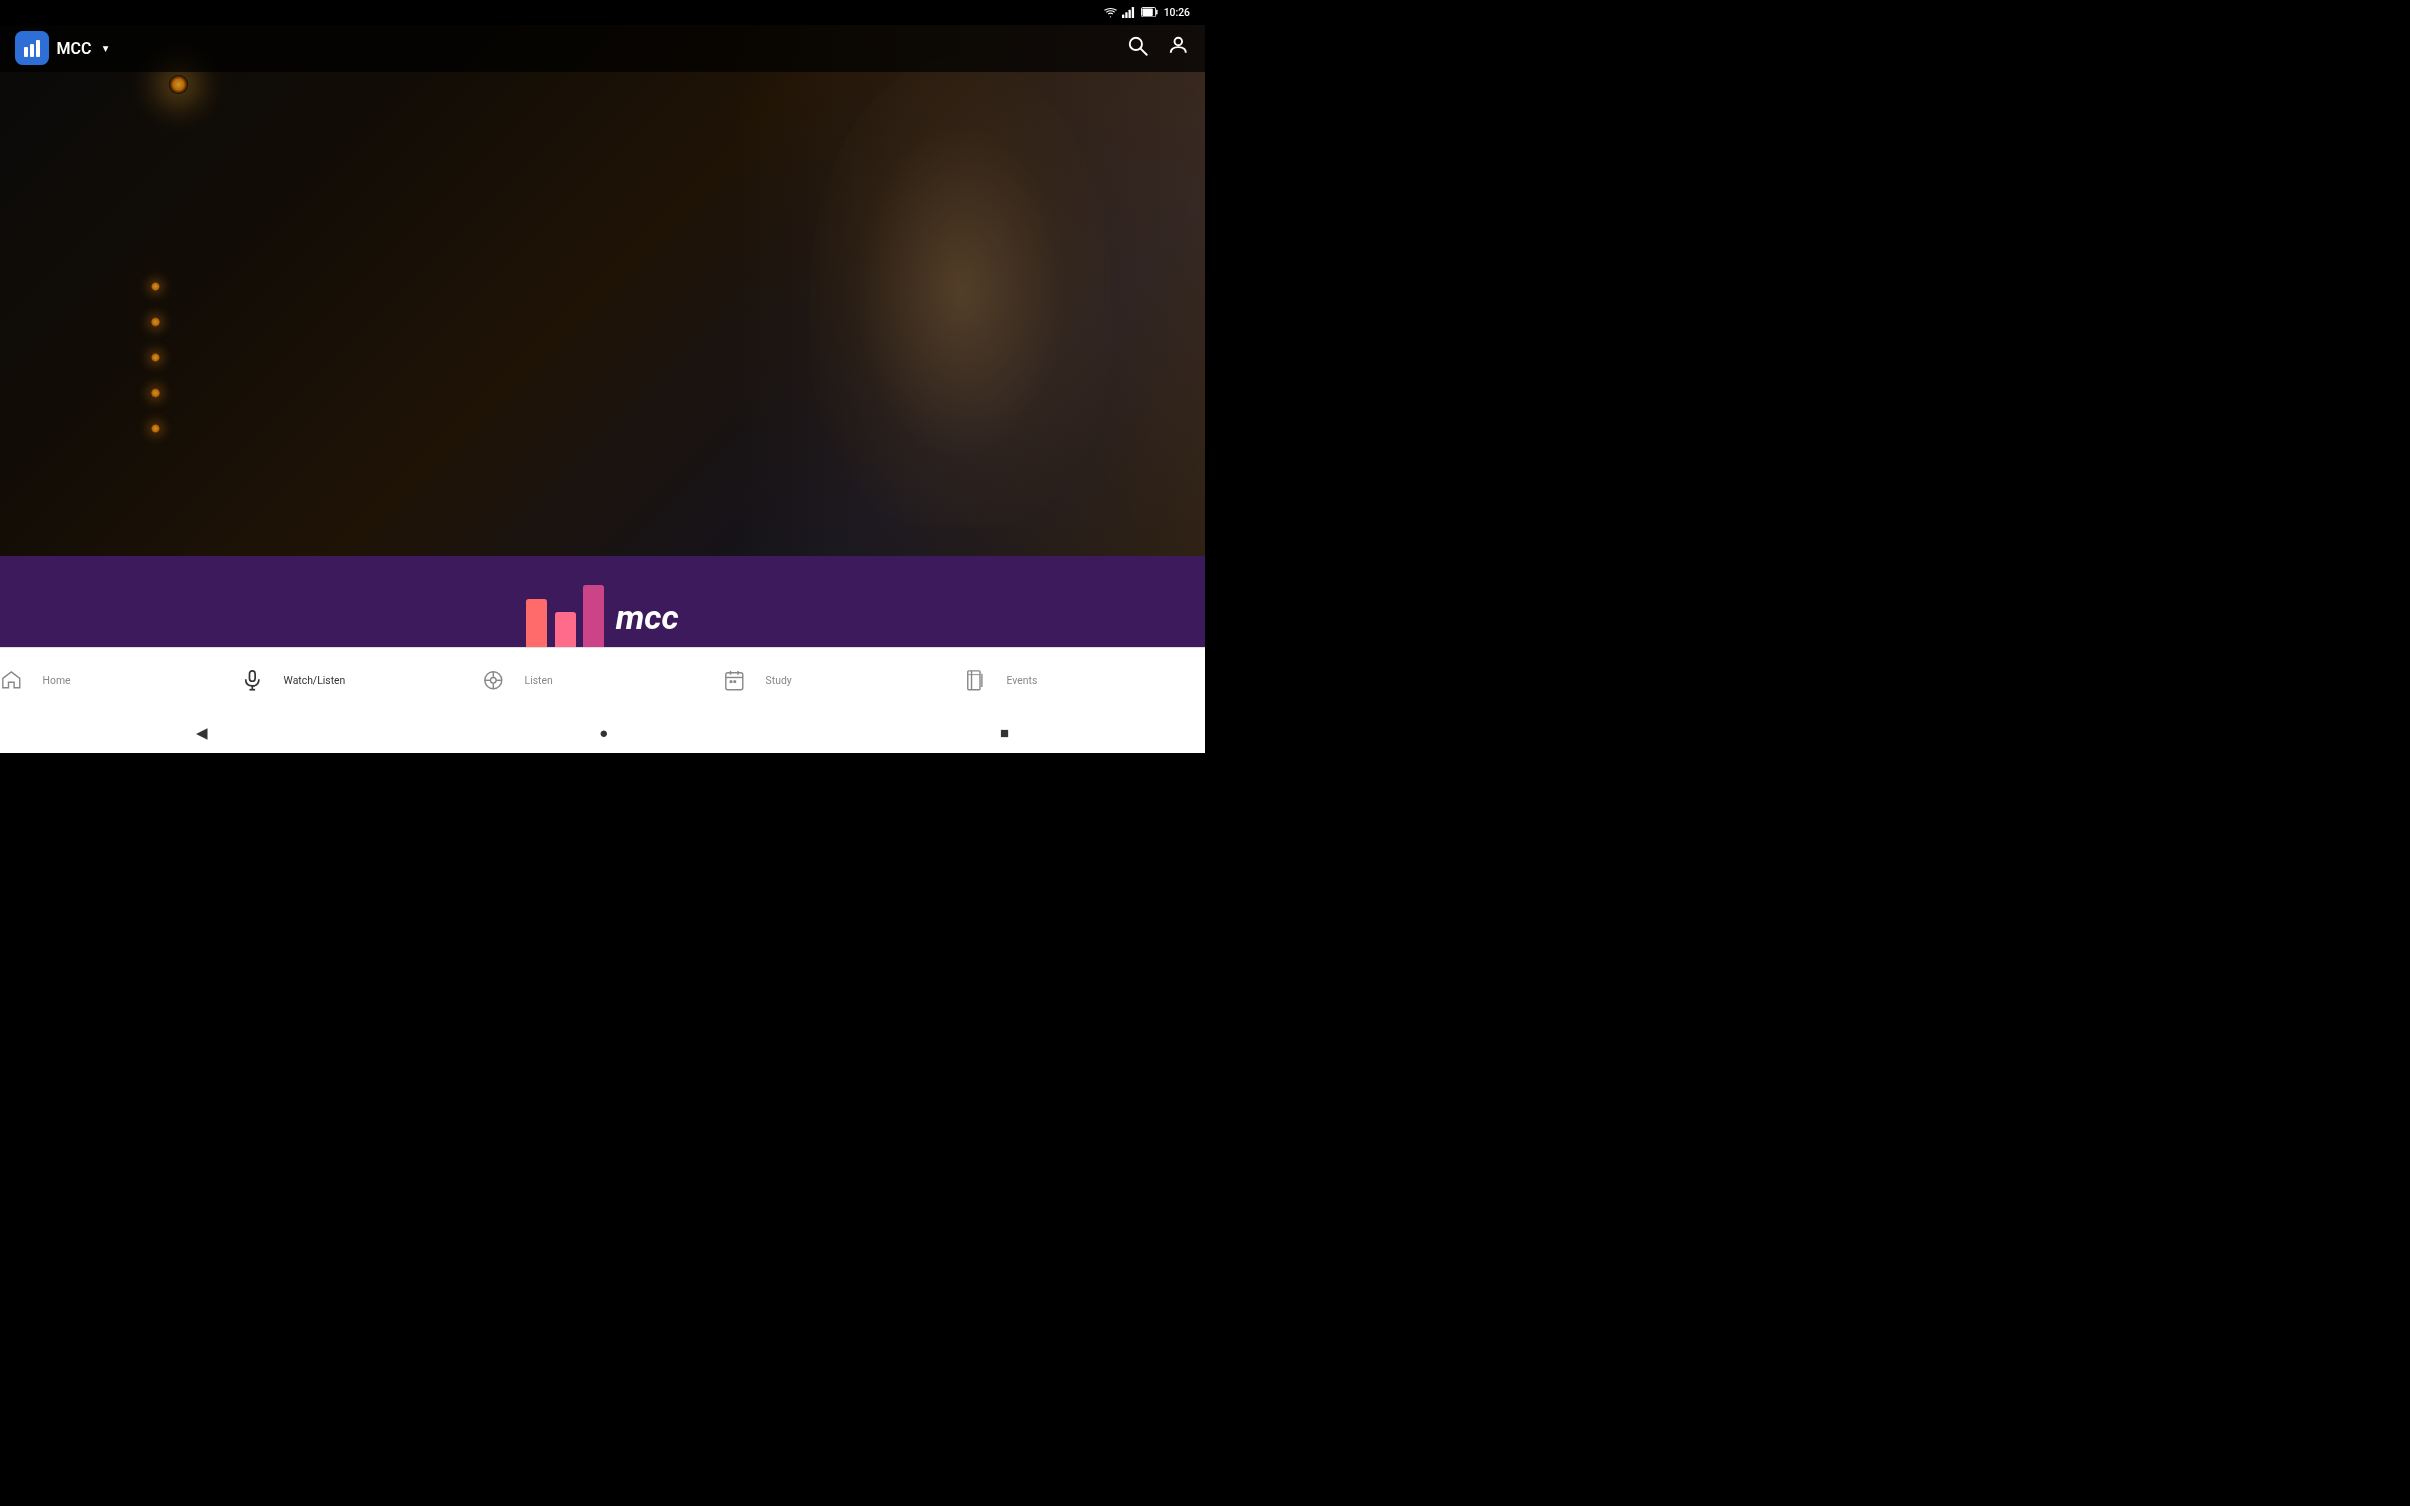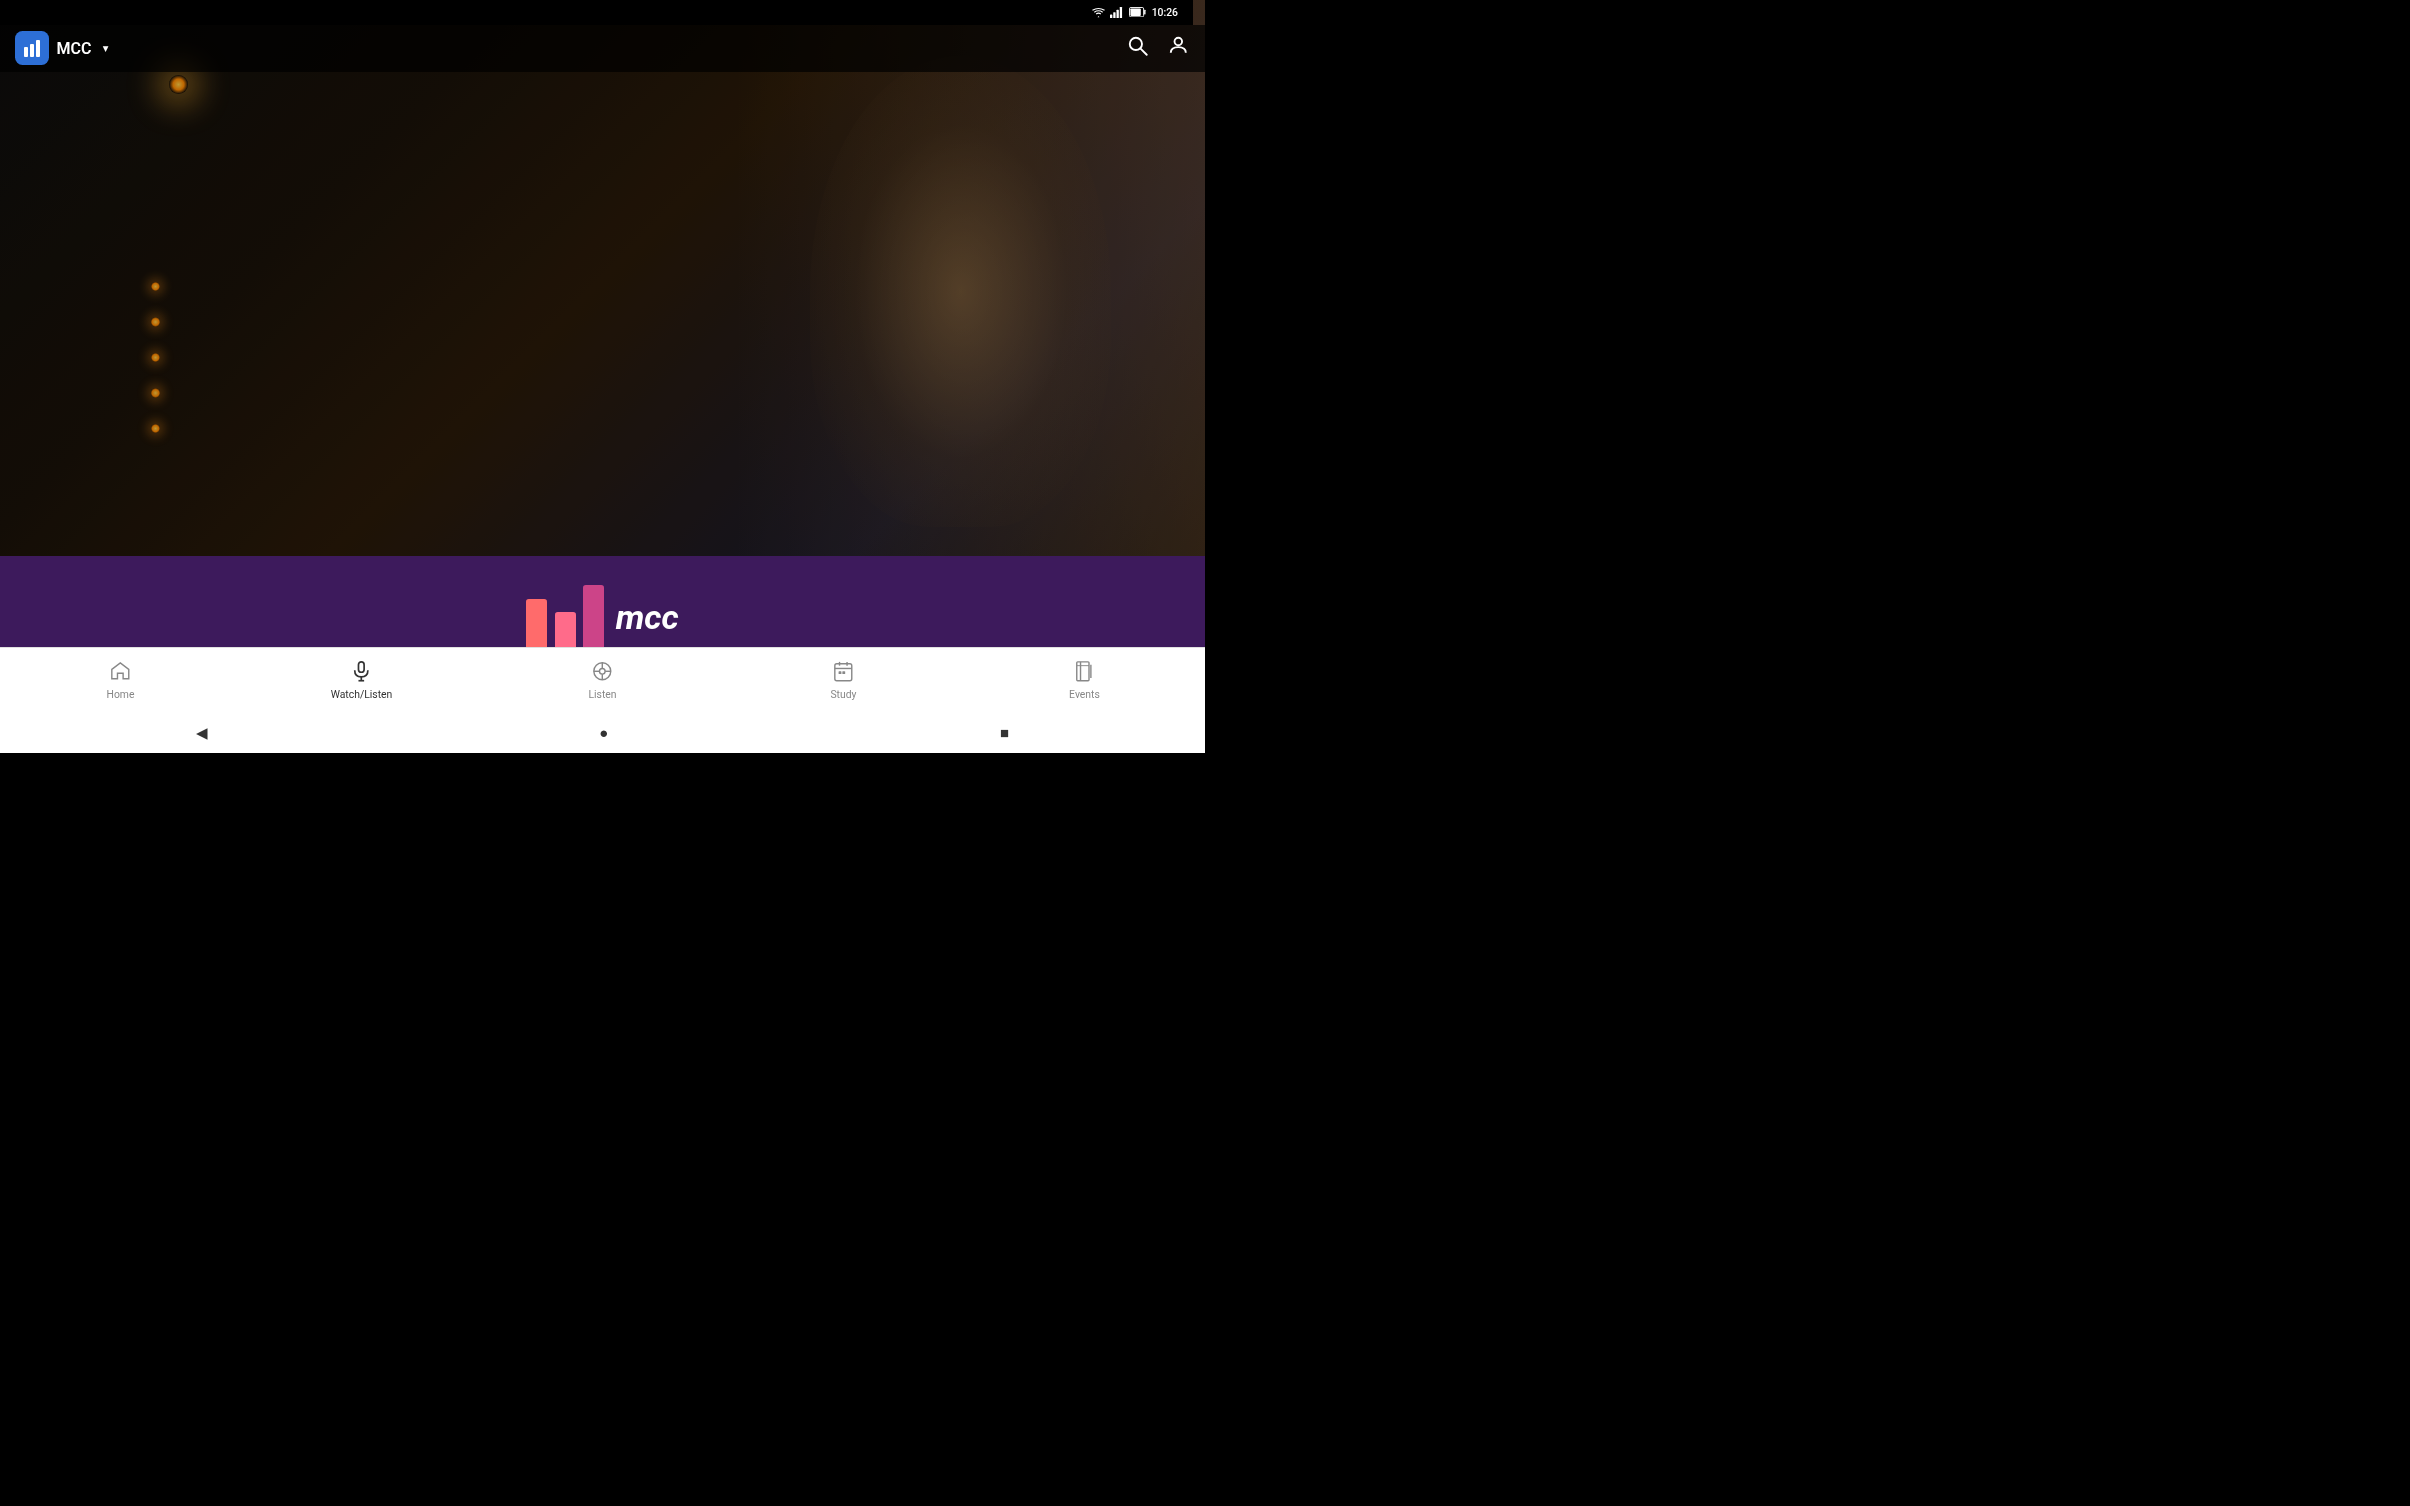--- a/index.html
+++ b/index.html
@@ -18,7 +18,7 @@
       position: absolute;
       top: 0;
       left: 0;
-      right: 12px;
+      right: 0;
       height: 24.5px;
       background: #000;
       display: flex;

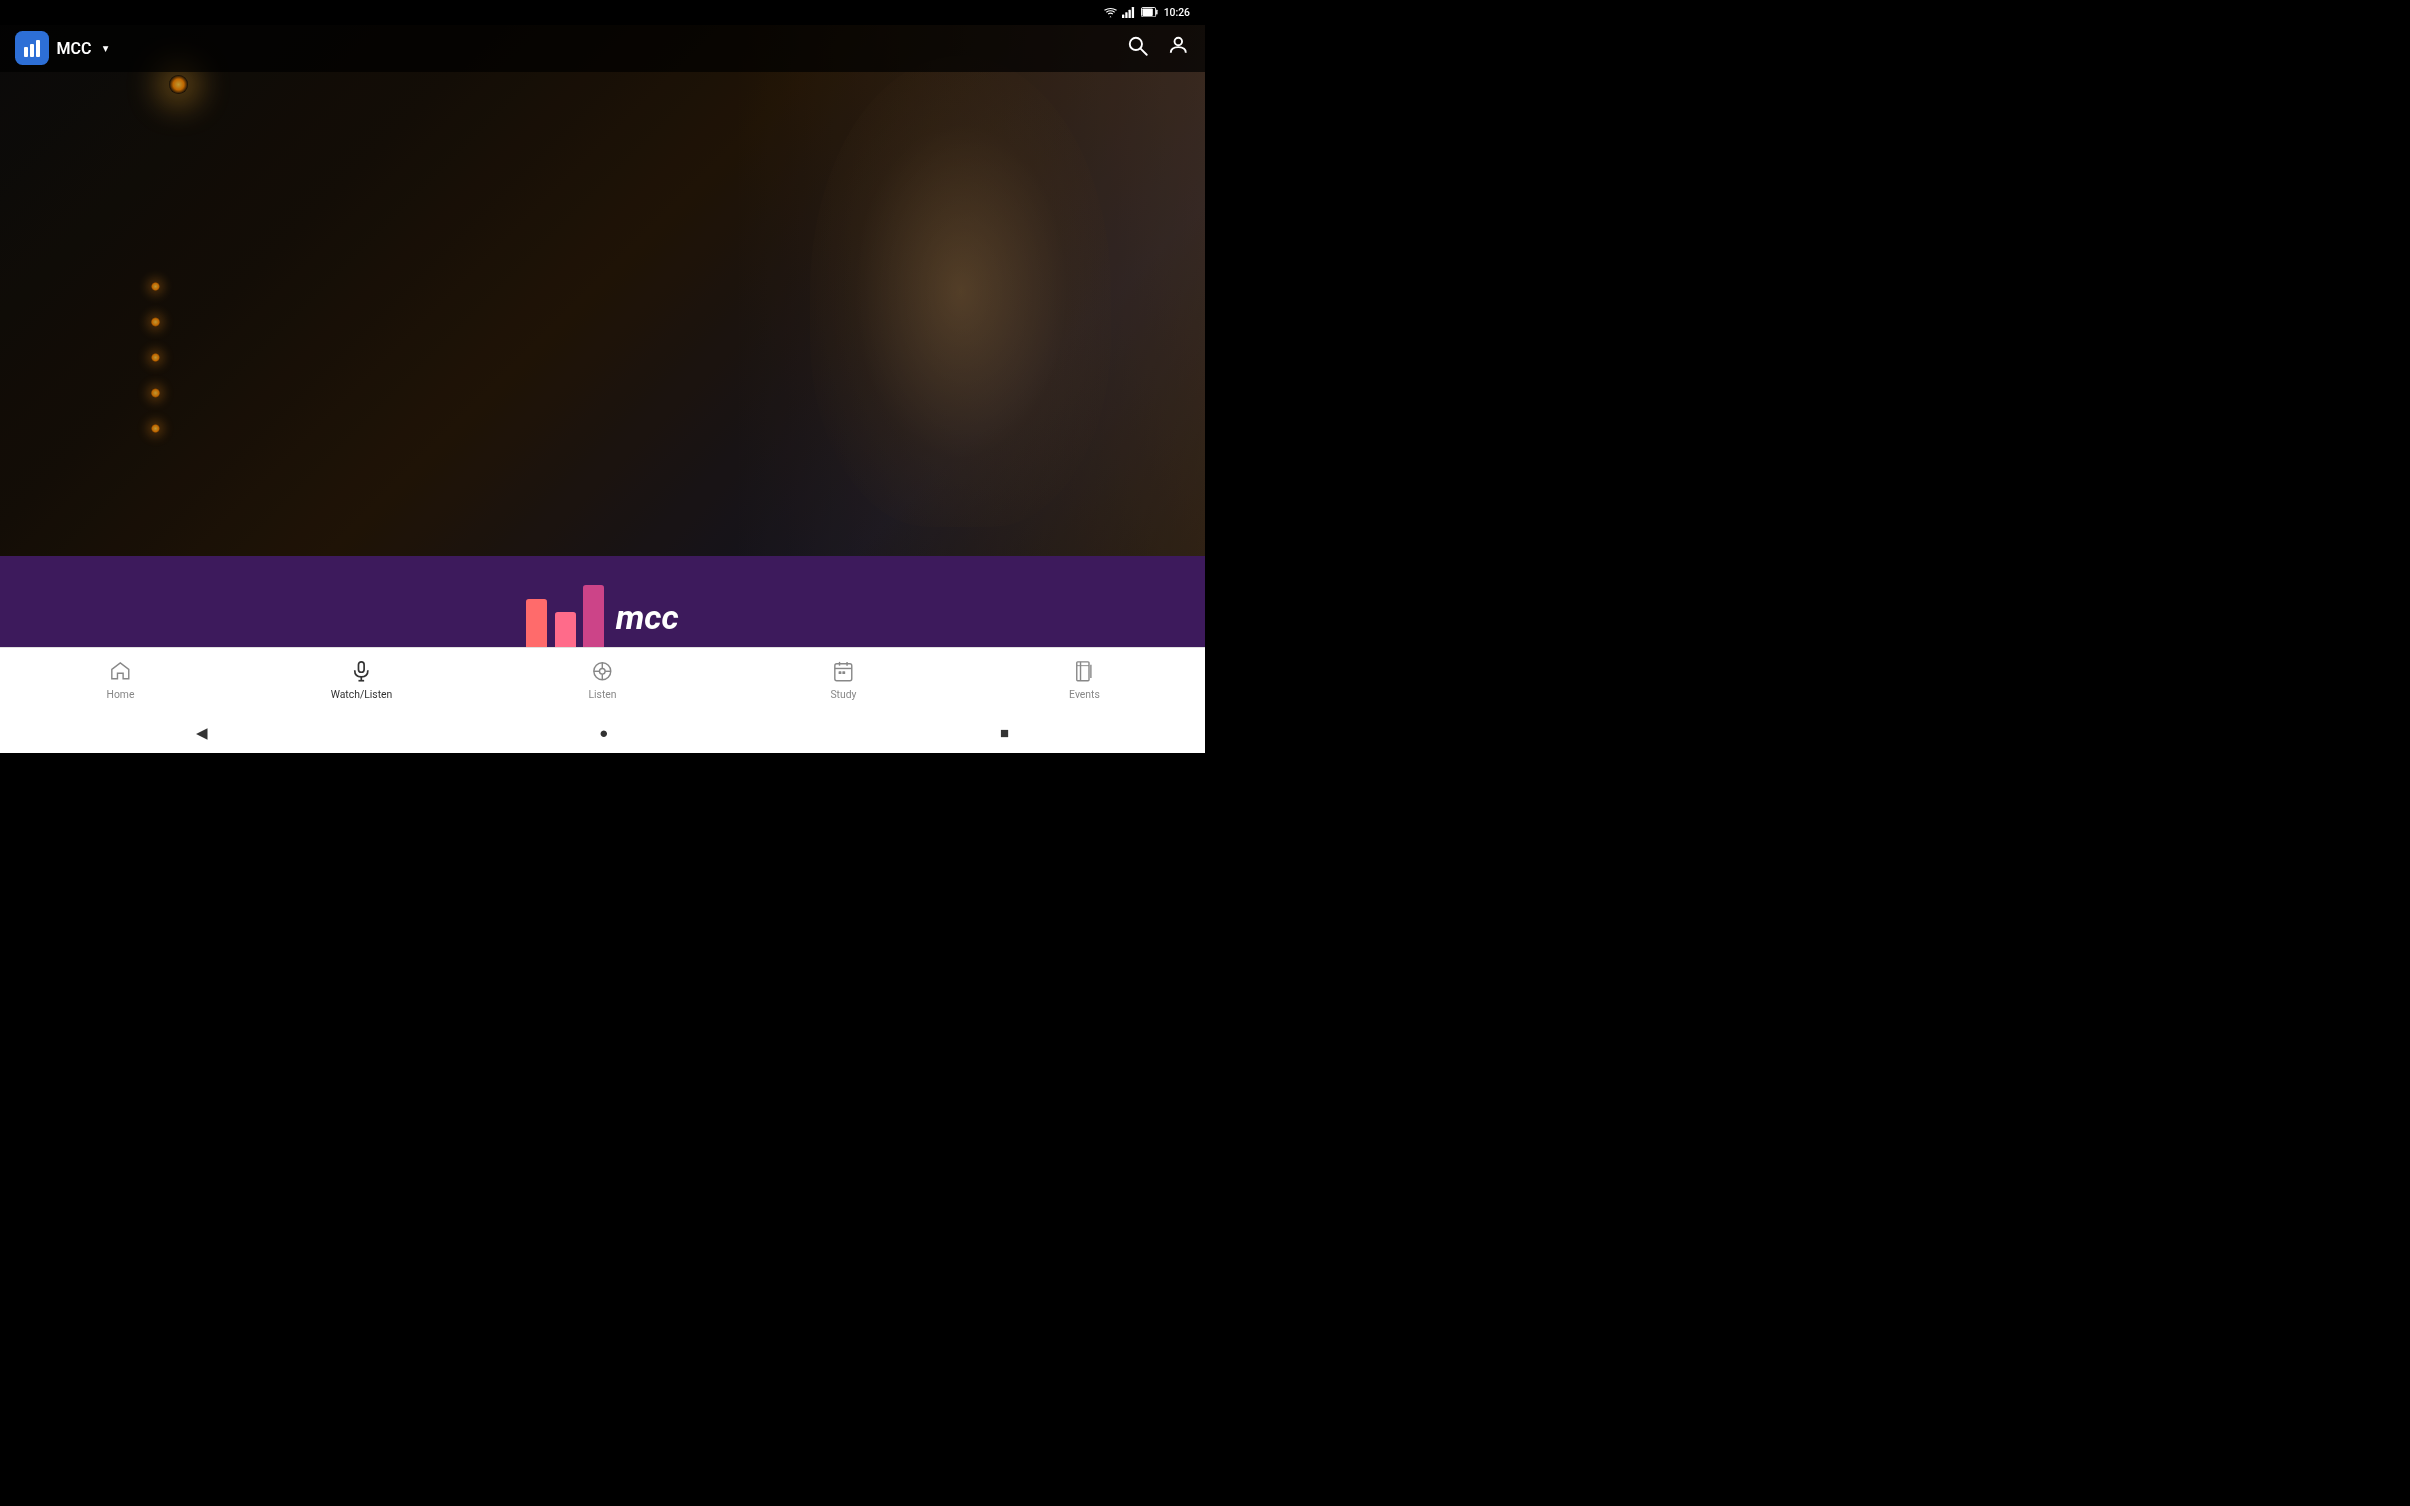--- a/index.html
+++ b/index.html
@@ -278,9 +278,9 @@
 
     .nav-item {
       display: flex;
-      flex-direction: column;
-      align-items: center;
-      gap: 5px;
+      flex-direction: row;
+      align-items: center;
+      gap: 20px;
       flex: 1;
       cursor: pointer;
     }

